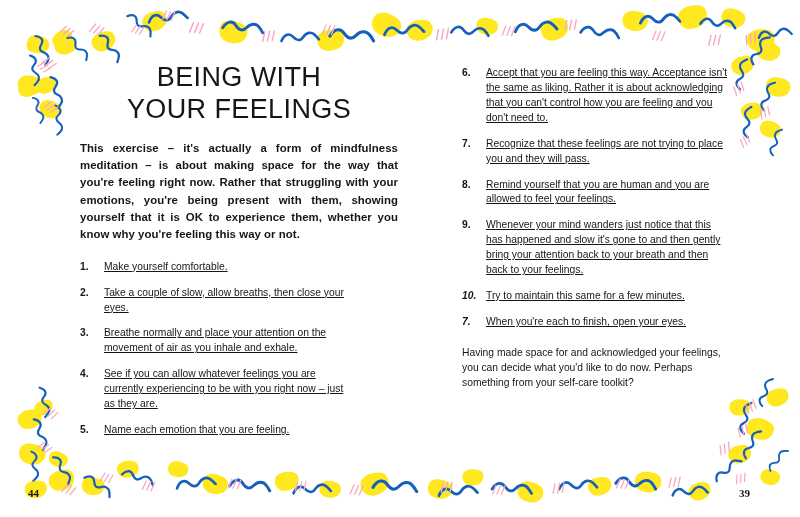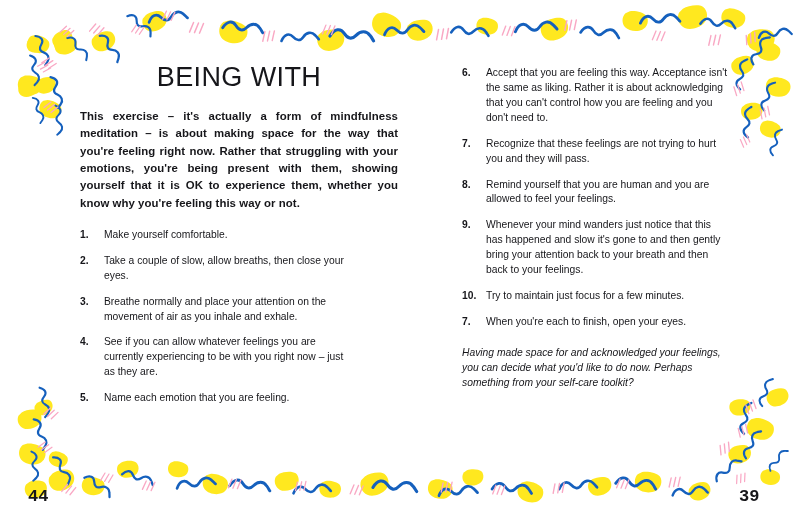--- a/index.html
+++ b/index.html
@@ -94,6 +94,7 @@
   .step-num.wide { width: 24px; }
   .step-text {
     flex: 1 1 auto;
+    text-decoration: underline;
   }
 
   .steps-left { margin-left: 22px; width: 274px; }

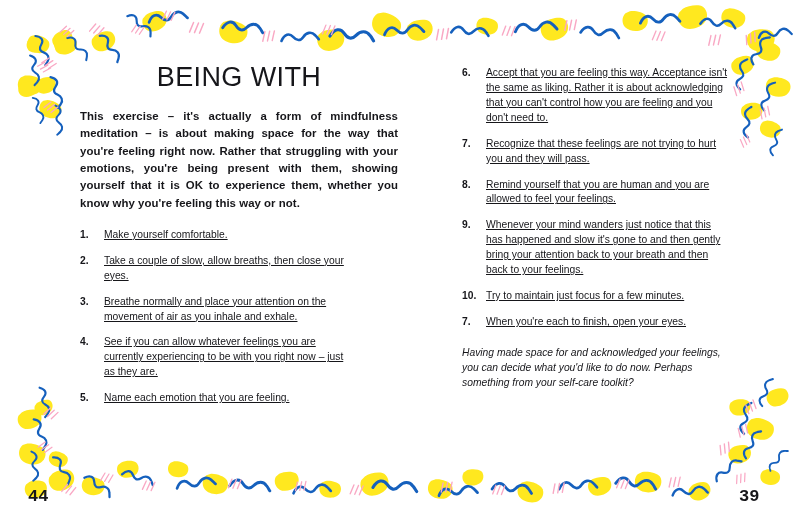--- a/index.html
+++ b/index.html
@@ -306,6 +306,7 @@
 
       <h1 class="title">
         <span>BEING WITH</span><br>
+        <span>YOUR FEELINGS</span>
       </h1>
 
       <p class="intro">This exercise – it's actually a form of mindfulness meditation – is about making space for the way that you're feeling right now. Rather that struggling with your emotions, you're being present with them, showing yourself that it is OK to experience them, whether you know why you're feeling this way or not.</p>

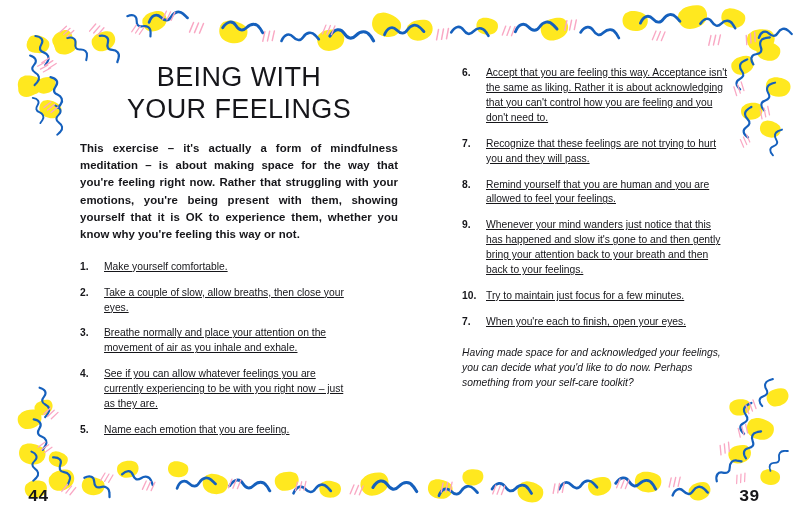--- a/index.html
+++ b/index.html
@@ -343,7 +343,7 @@
         </li>
         <li class="step">
           <span class="step-num">7.</span>
-          <span class="step-text">Recognize that these feelings are not trying to hurt you and they will pass.</span>
+          <span class="step-text">Recognize that these feelings are not trying to place you and they will pass.</span>
         </li>
         <li class="step">
           <span class="step-num">8.</span>

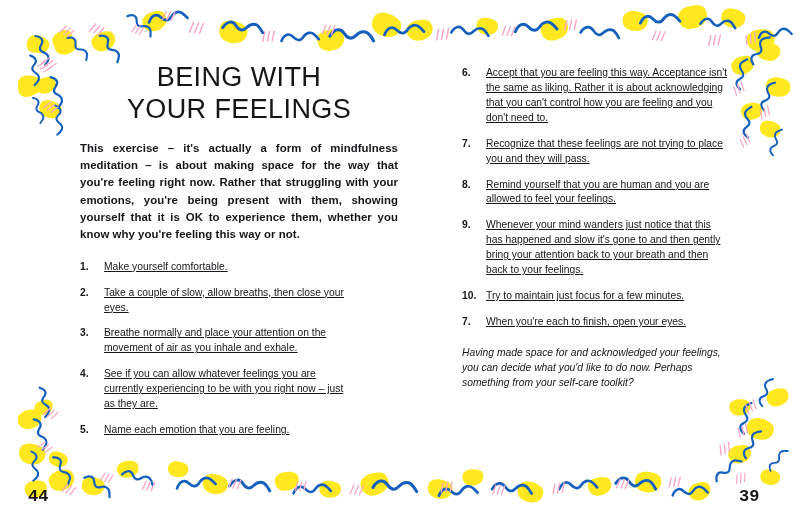--- a/index.html
+++ b/index.html
@@ -91,7 +91,7 @@
     font-weight: bold;
     text-align: left;
   }
-  .step-num.wide { width: 24px; }
+  .step-num.wide { width: 24px; font-style: italic; }
   .step-text {
     flex: 1 1 auto;
     text-decoration: underline;

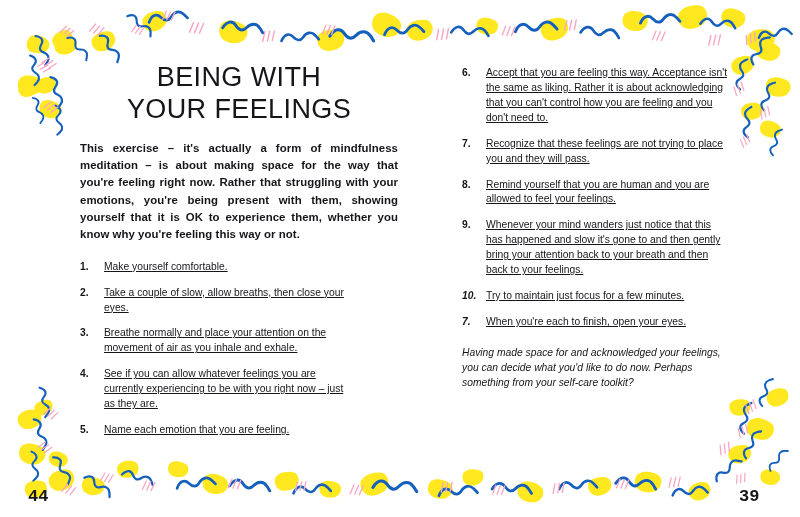--- a/index.html
+++ b/index.html
@@ -355,7 +355,7 @@
         </li>
         <li class="step">
           <span class="step-num wide">10.</span>
-          <span class="step-text">Try to maintain just focus for a few minutes.</span>
+          <span class="step-text">Try to maintain this same for a few minutes.</span>
         </li>
         <li class="step">
           <span class="step-num wide">7.</span>

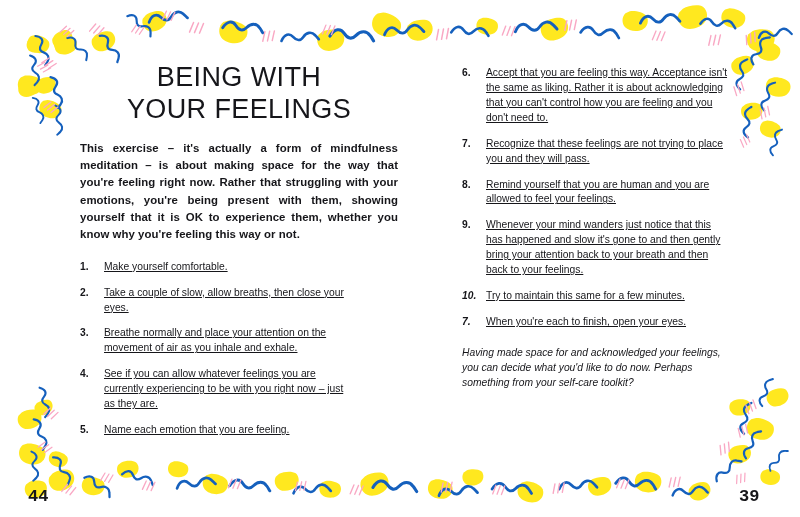--- a/index.html
+++ b/index.html
@@ -107,7 +107,6 @@
     margin-top: 15px;
     margin-left: 0;
     width: 276px;
-    font-style: italic;
   }
 
   .folio {

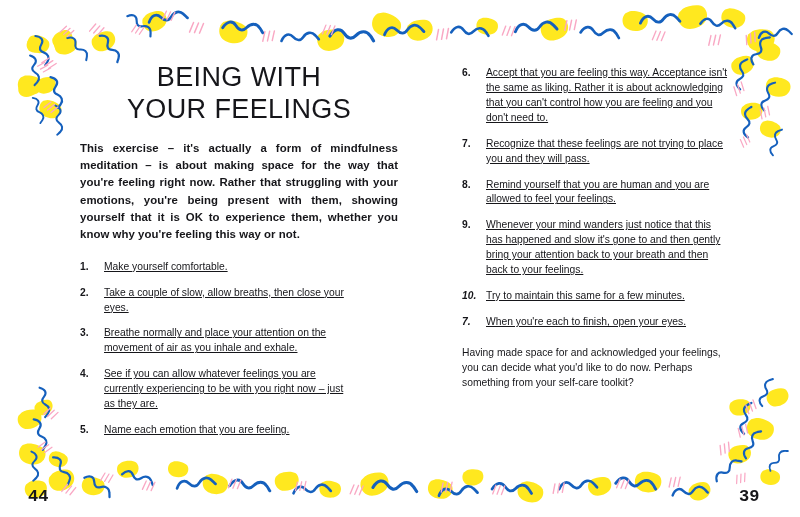--- a/index.html
+++ b/index.html
@@ -111,9 +111,9 @@
 
   .folio {
     position: absolute;
-    font-family: Liberation Mono, monospace;
+    font-family: Liberation Serif, serif;
     font-weight: bold;
-    font-size: 17px;
+    font-size: 11px;
     color: #16161a;
     z-index: 3;
   }

